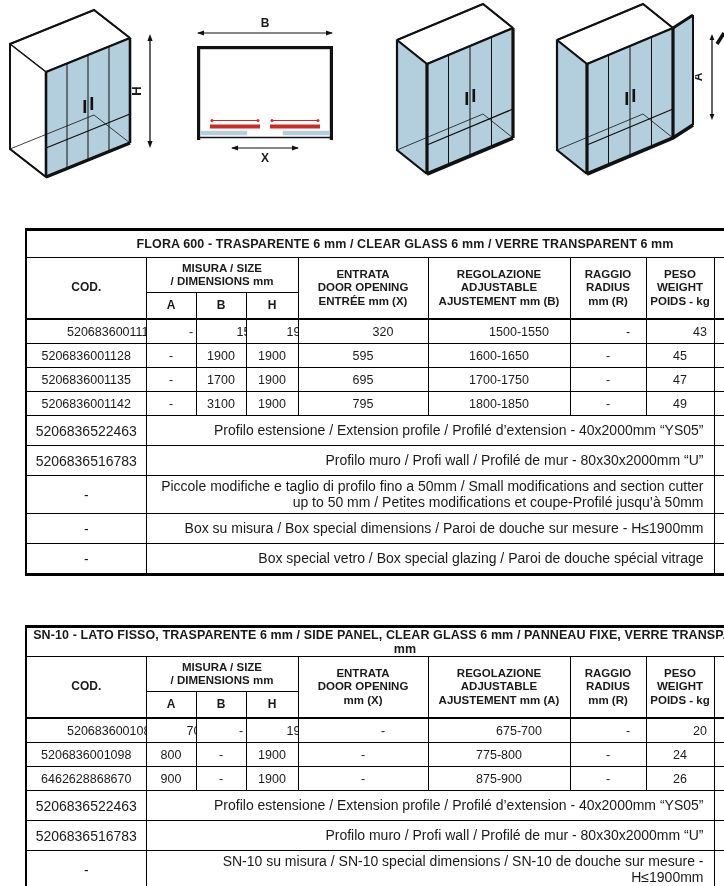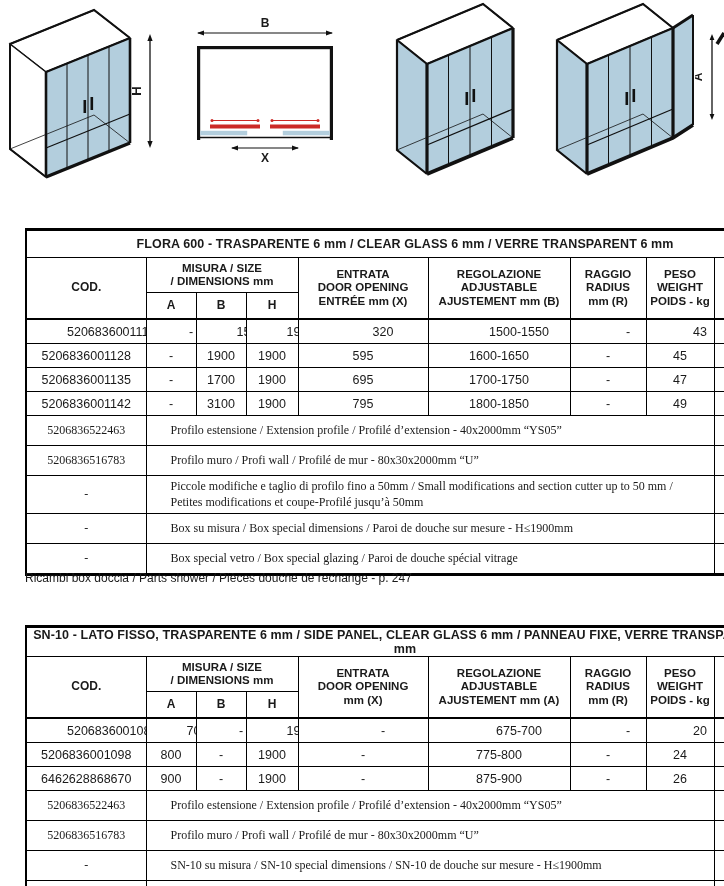--- a/index.html
+++ b/index.html
@@ -25,7 +25,7 @@
   tr.hdr-sub td{height:25px;font-size:12px;}
   tr.dr td{font-size:12.5px;height:23px;}
   tr.dr.first td{border-top:2px solid #000000;padding-left:40px;}
-  tr.sp td{font-size:12px;height:23px;font-family:Liberation Serif, serif;}
+  tr.sp td{font-size:14px;height:23px;}
   tr.sp td.txt{text-align:left;padding:3px 24px;line-height:15.5px;}
   .notes{font-size:12px;line-height:16px;color:#1a1a1a;}
   svg text{font-family:"Liberation Sans",sans-serif;}

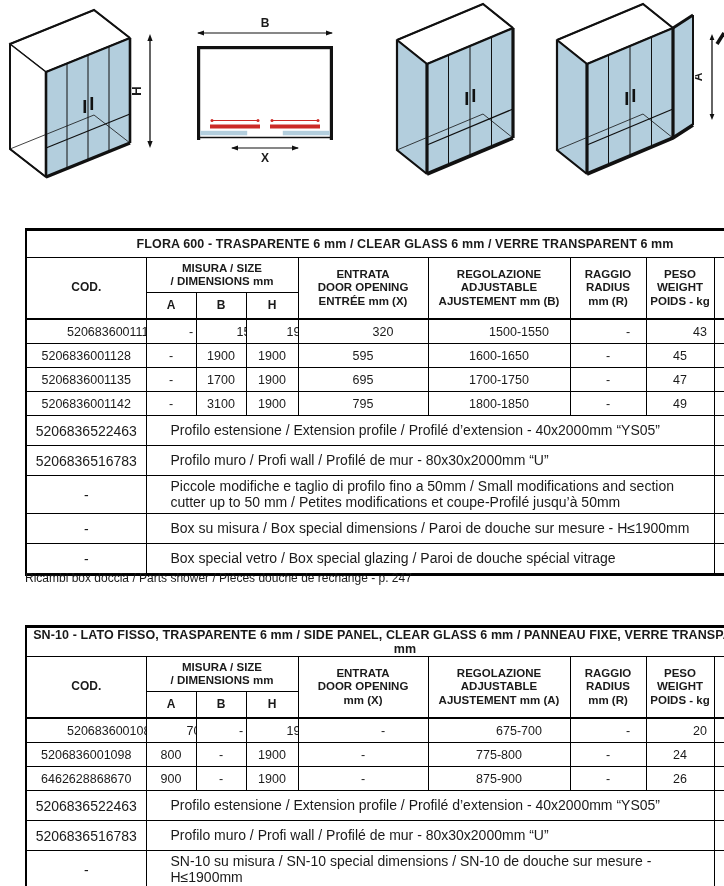--- a/index.html
+++ b/index.html
@@ -26,7 +26,7 @@
   tr.dr td{font-size:12.5px;height:23px;}
   tr.dr.first td{border-top:2px solid #000000;padding-left:40px;}
   tr.sp td{font-size:14px;height:23px;}
-  tr.sp td.txt{text-align:left;padding:3px 24px;line-height:15.5px;}
+  tr.sp td.txt{text-align:right;padding:3px 10px;line-height:15.5px;}
   .notes{font-size:12px;line-height:16px;color:#1a1a1a;}
   svg text{font-family:"Liberation Sans",sans-serif;}
 </style>

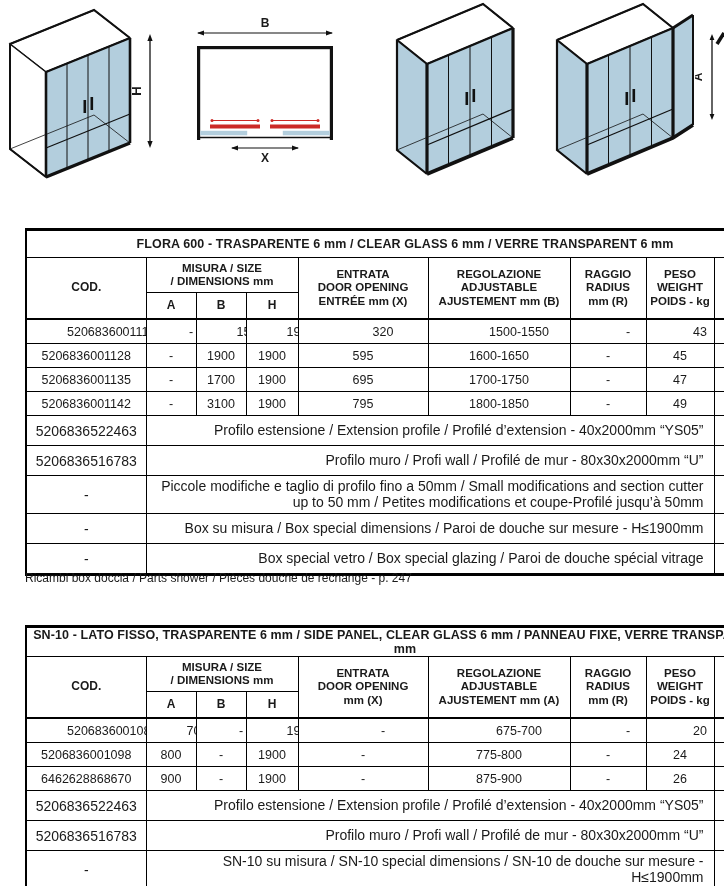--- a/index.html
+++ b/index.html
@@ -268,7 +268,6 @@
   </table>
 
 <div class="notes abs" style="left:25px;top:570px;">
-  <div>Ricambi box doccia  / Parts shower / Pièces douche de rechange - p. 247</div>
 </div>
 
 <table class="spec abs" style="left:25px;top:625px;">

